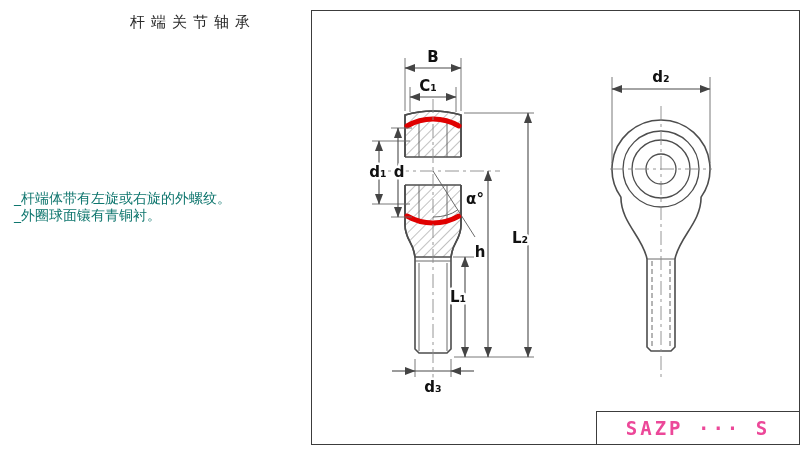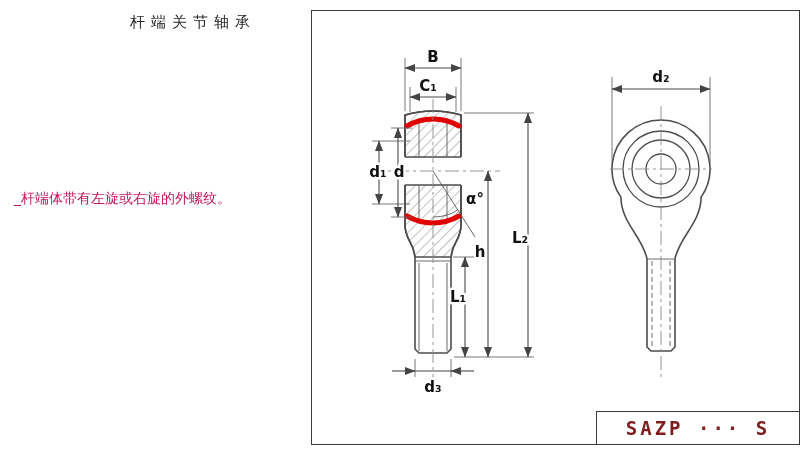--- a/index.html
+++ b/index.html
@@ -14,7 +14,7 @@
   }
   .notes {
     position: absolute; left: 14px; top: 190px; width: 300px;
-    font-size: 14px; line-height: 17px; color: #be185d;
+    font-size: 14px; line-height: 17px; color: #0f766e;
   }
   .drawing-frame {
     position: absolute; left: 311px; top: 10px;

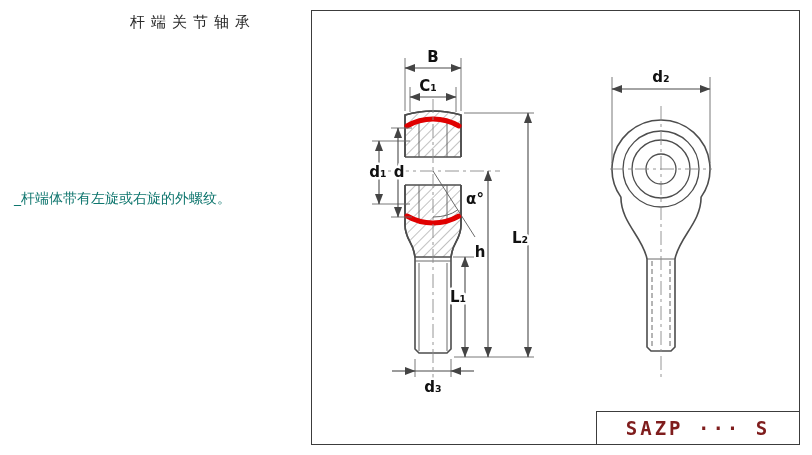--- a/index.html
+++ b/index.html
@@ -56,6 +56,7 @@
 
   <div class="notes">
     <div>_杆端体带有左旋或右旋的外螺纹。</div>
+    <div>_外圈球面镶有青铜衬。</div>
   </div>
 
   <div class="drawing-frame">

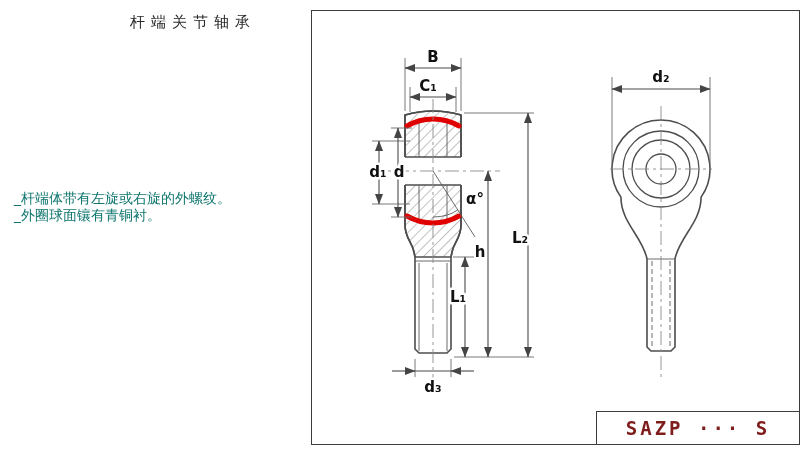--- a/index.html
+++ b/index.html
@@ -30,7 +30,7 @@
   }
   .title-block span {
     font-family: "DejaVu Sans Mono", monospace;
-    font-size: 19px; font-weight: 700; letter-spacing: 3px; color: #7f1d1d;
+    font-size: 19px; font-weight: 700; letter-spacing: 3px; color: #ec4899;
   }
   
   .outline { fill: #fff; stroke: #4d4d4d; stroke-width: 1.6; }

